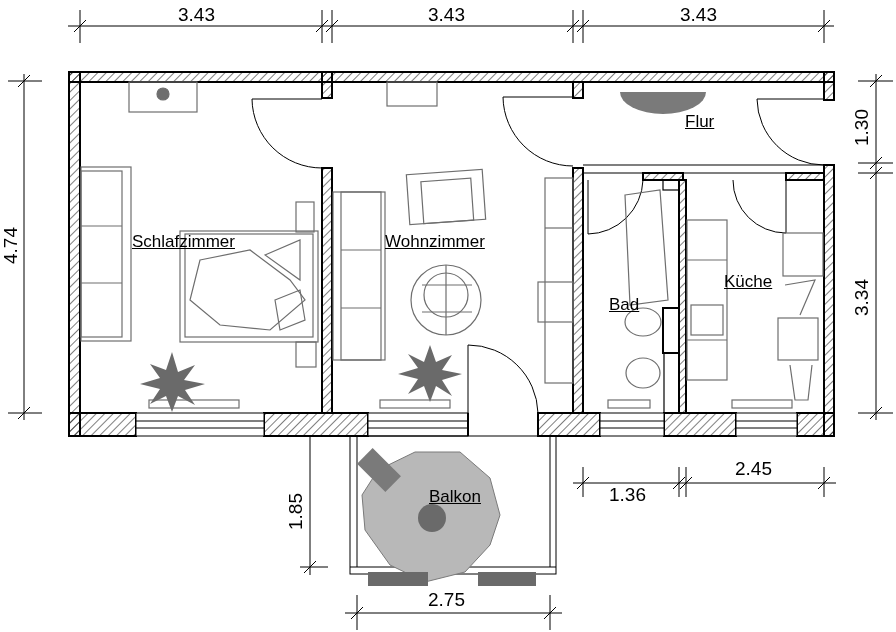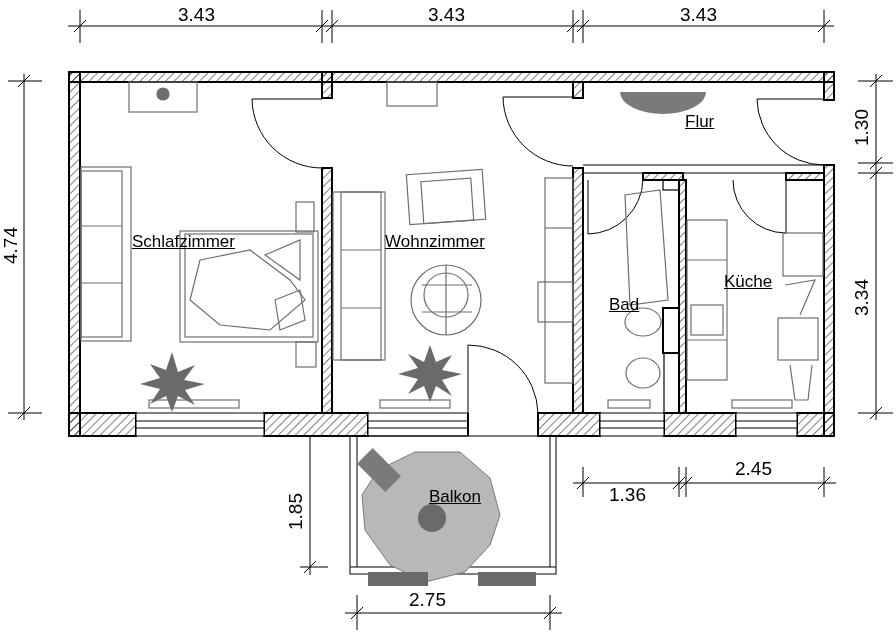--- a/index.html
+++ b/index.html
@@ -225,6 +225,6 @@
 <div class="lbl dim" style="left:609px; top:459px;margin-top:26px;">1.36</div>
 <div class="lbl dim" style="left:735px; top:459px;">2.45</div>
 <div class="lbl dim vert" style="left:277px; top:502px;">1.85</div>
-<div class="lbl dim" style="left:409px; top:590px;">2.75</div>
+<div class="lbl dim" style="left:428px; top:590px;">2.75</div>
 
 </body></html>

